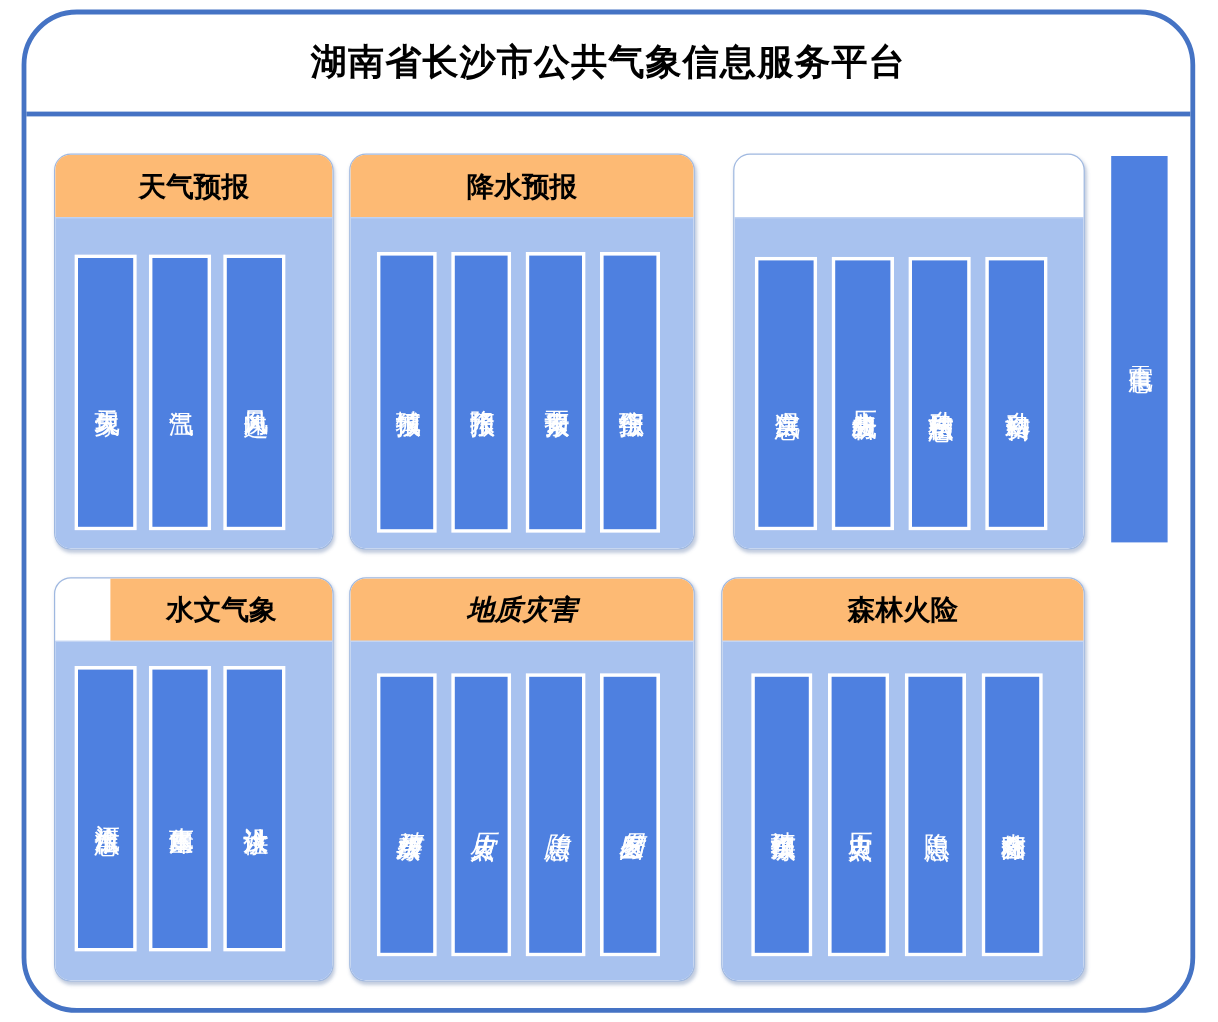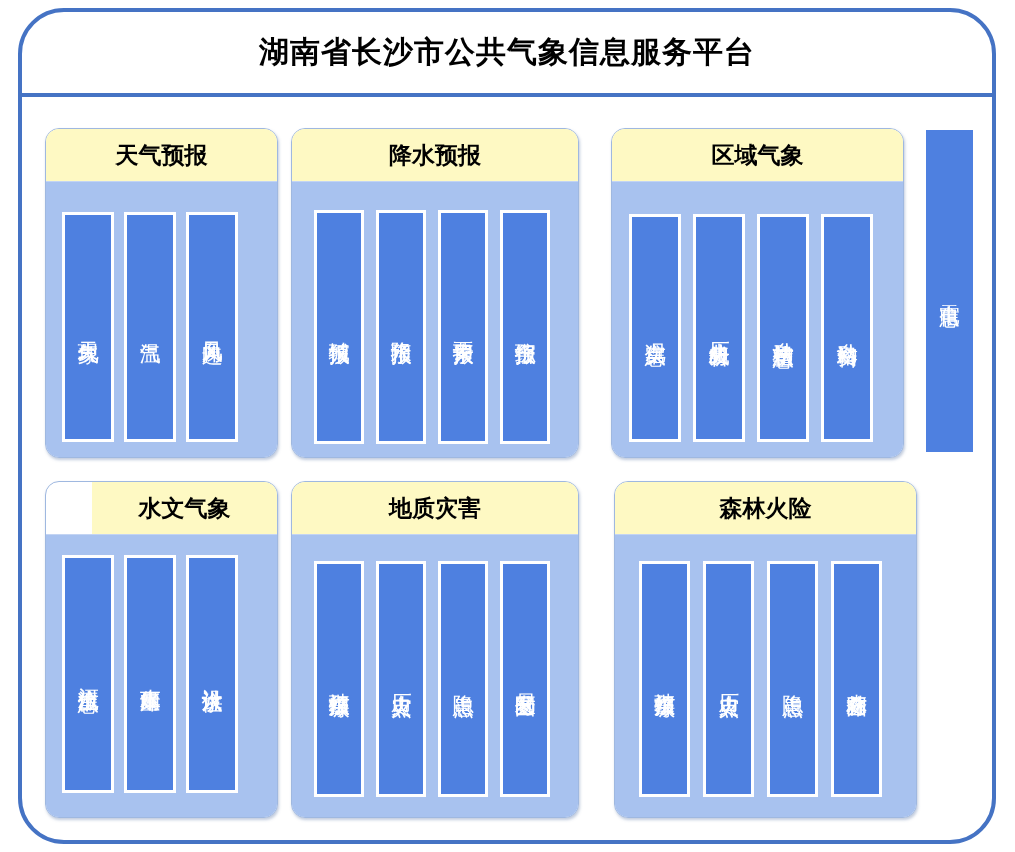--- a/index.html
+++ b/index.html
@@ -71,7 +71,7 @@
     display: flex;
     align-items: center;
     justify-content: center;
-    background: #fef9c3;
+    background: #fdba74;
   }
 
   .group-title {

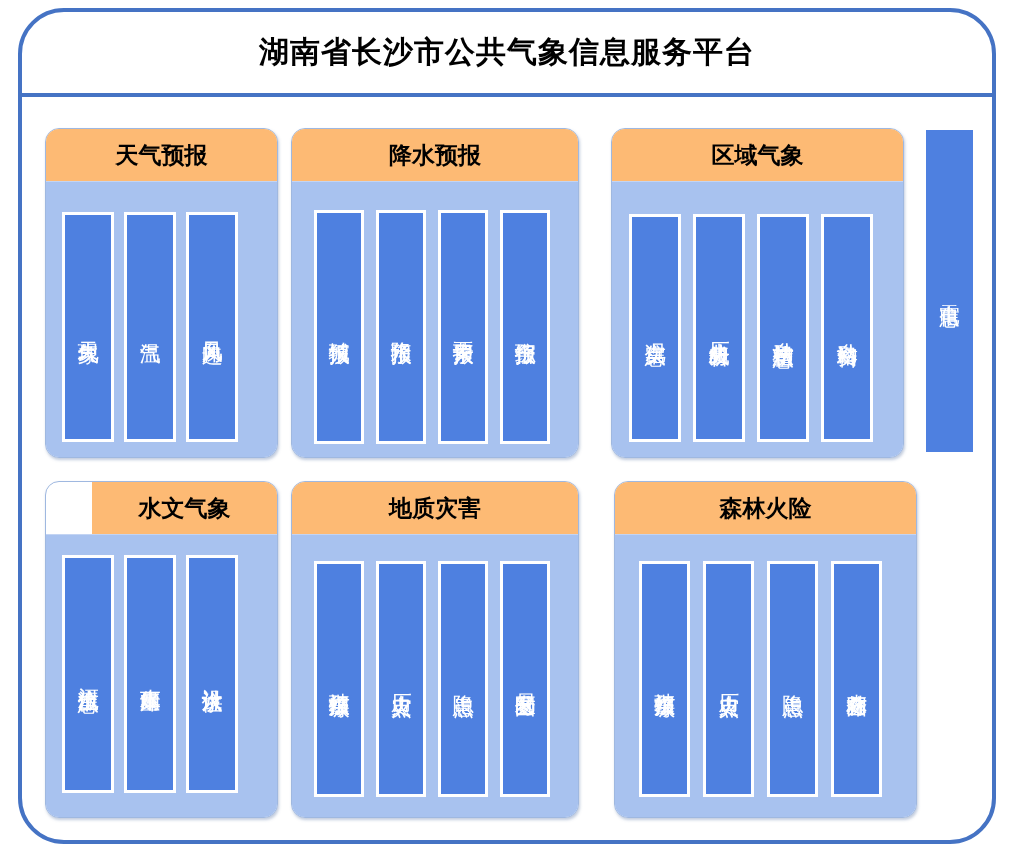--- a/index.html
+++ b/index.html
@@ -162,9 +162,6 @@
   </div>
 
   <div class="group-card" style="left:611px; top:128px; width:293px; height:330px;">
-    <div class="group-header">
-      <div class="group-title">区域气象</div>
-    </div>
     <div class="group-body">
       <div class="item-bar" style="left:17px; top:32px; width:52px; height:228px;">实况信息</div>
       <div class="item-bar" style="left:81px; top:32px; width:52px; height:228px;">历史曲线分析</div>

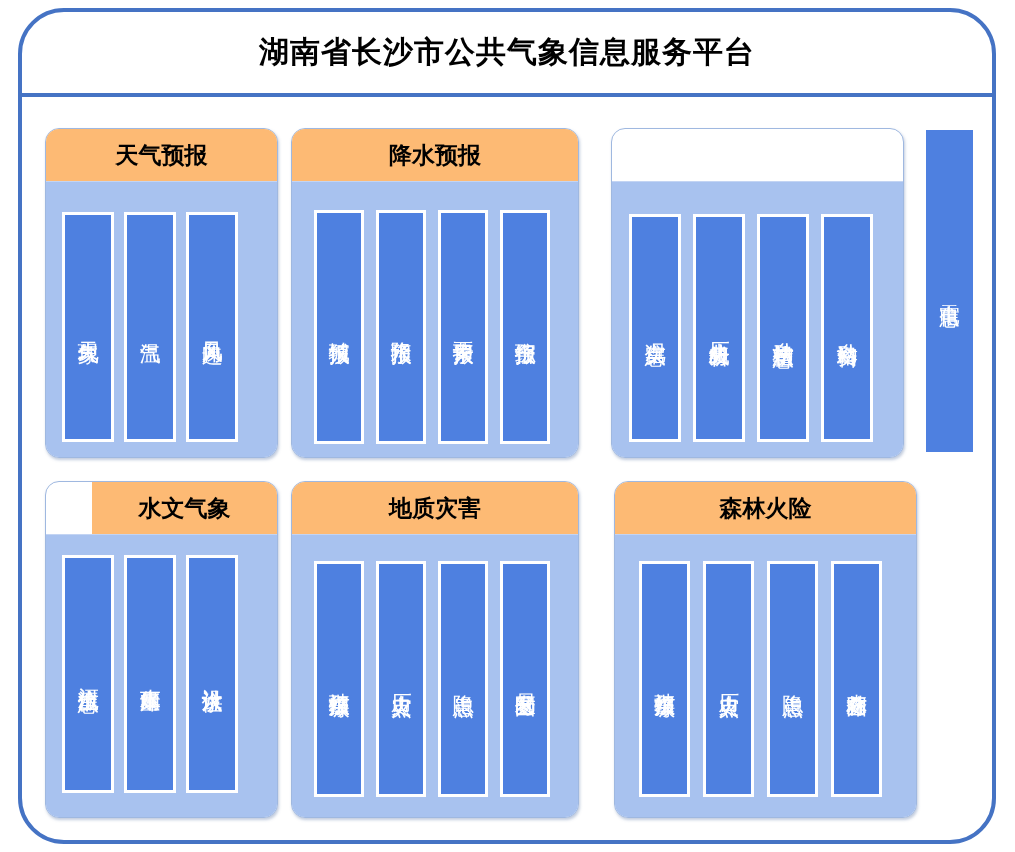--- a/index.html
+++ b/index.html
@@ -183,7 +183,7 @@
     </div>
   </div>
 
-  <div class="group-card" style="left:291px; top:481px; width:288px; height:337px;">
+  <div class="group-card" style="left:291px; top:481px; width:288px; height:337px;font-style:italic;">
     <div class="group-header">
       <div class="group-title">地质灾害</div>
     </div>

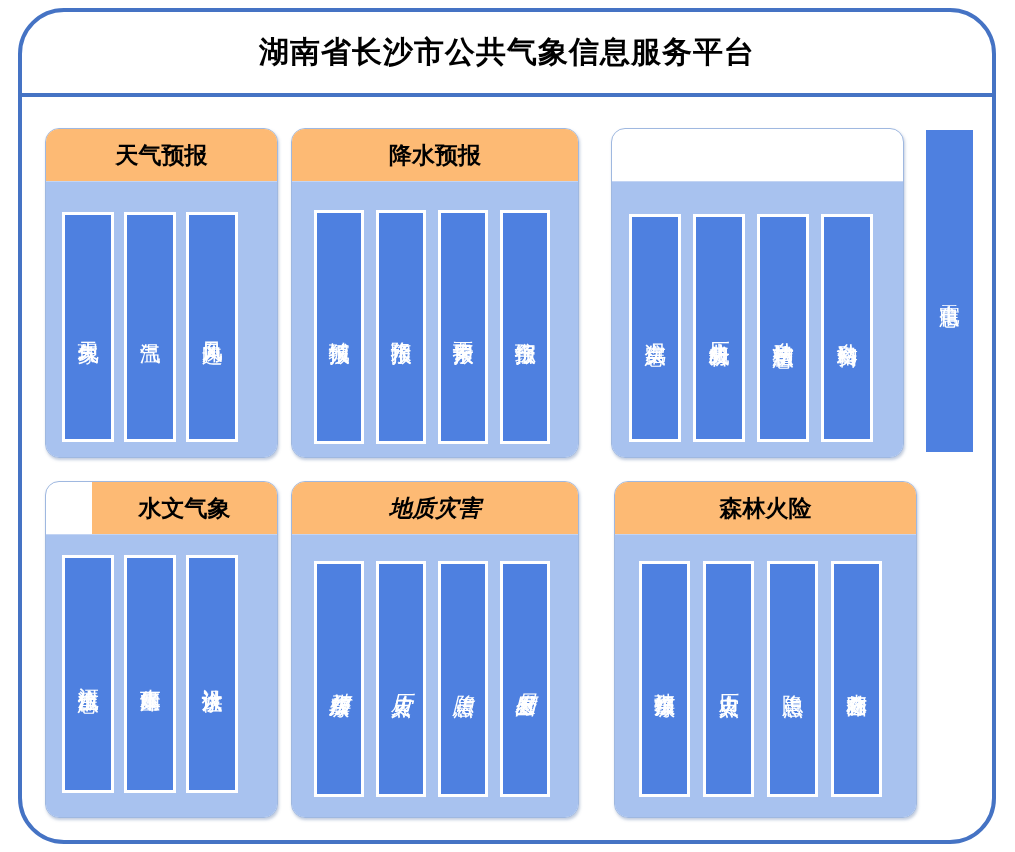--- a/index.html
+++ b/index.html
@@ -195,7 +195,7 @@
     </div>
   </div>
 
-  <div class="group-card" style="left:614px; top:481px; width:303px; height:337px;">
+  <div class="group-card" style="left:601px; top:481px; width:303px; height:337px;">
     <div class="group-header">
       <div class="group-title">森林火险</div>
     </div>

